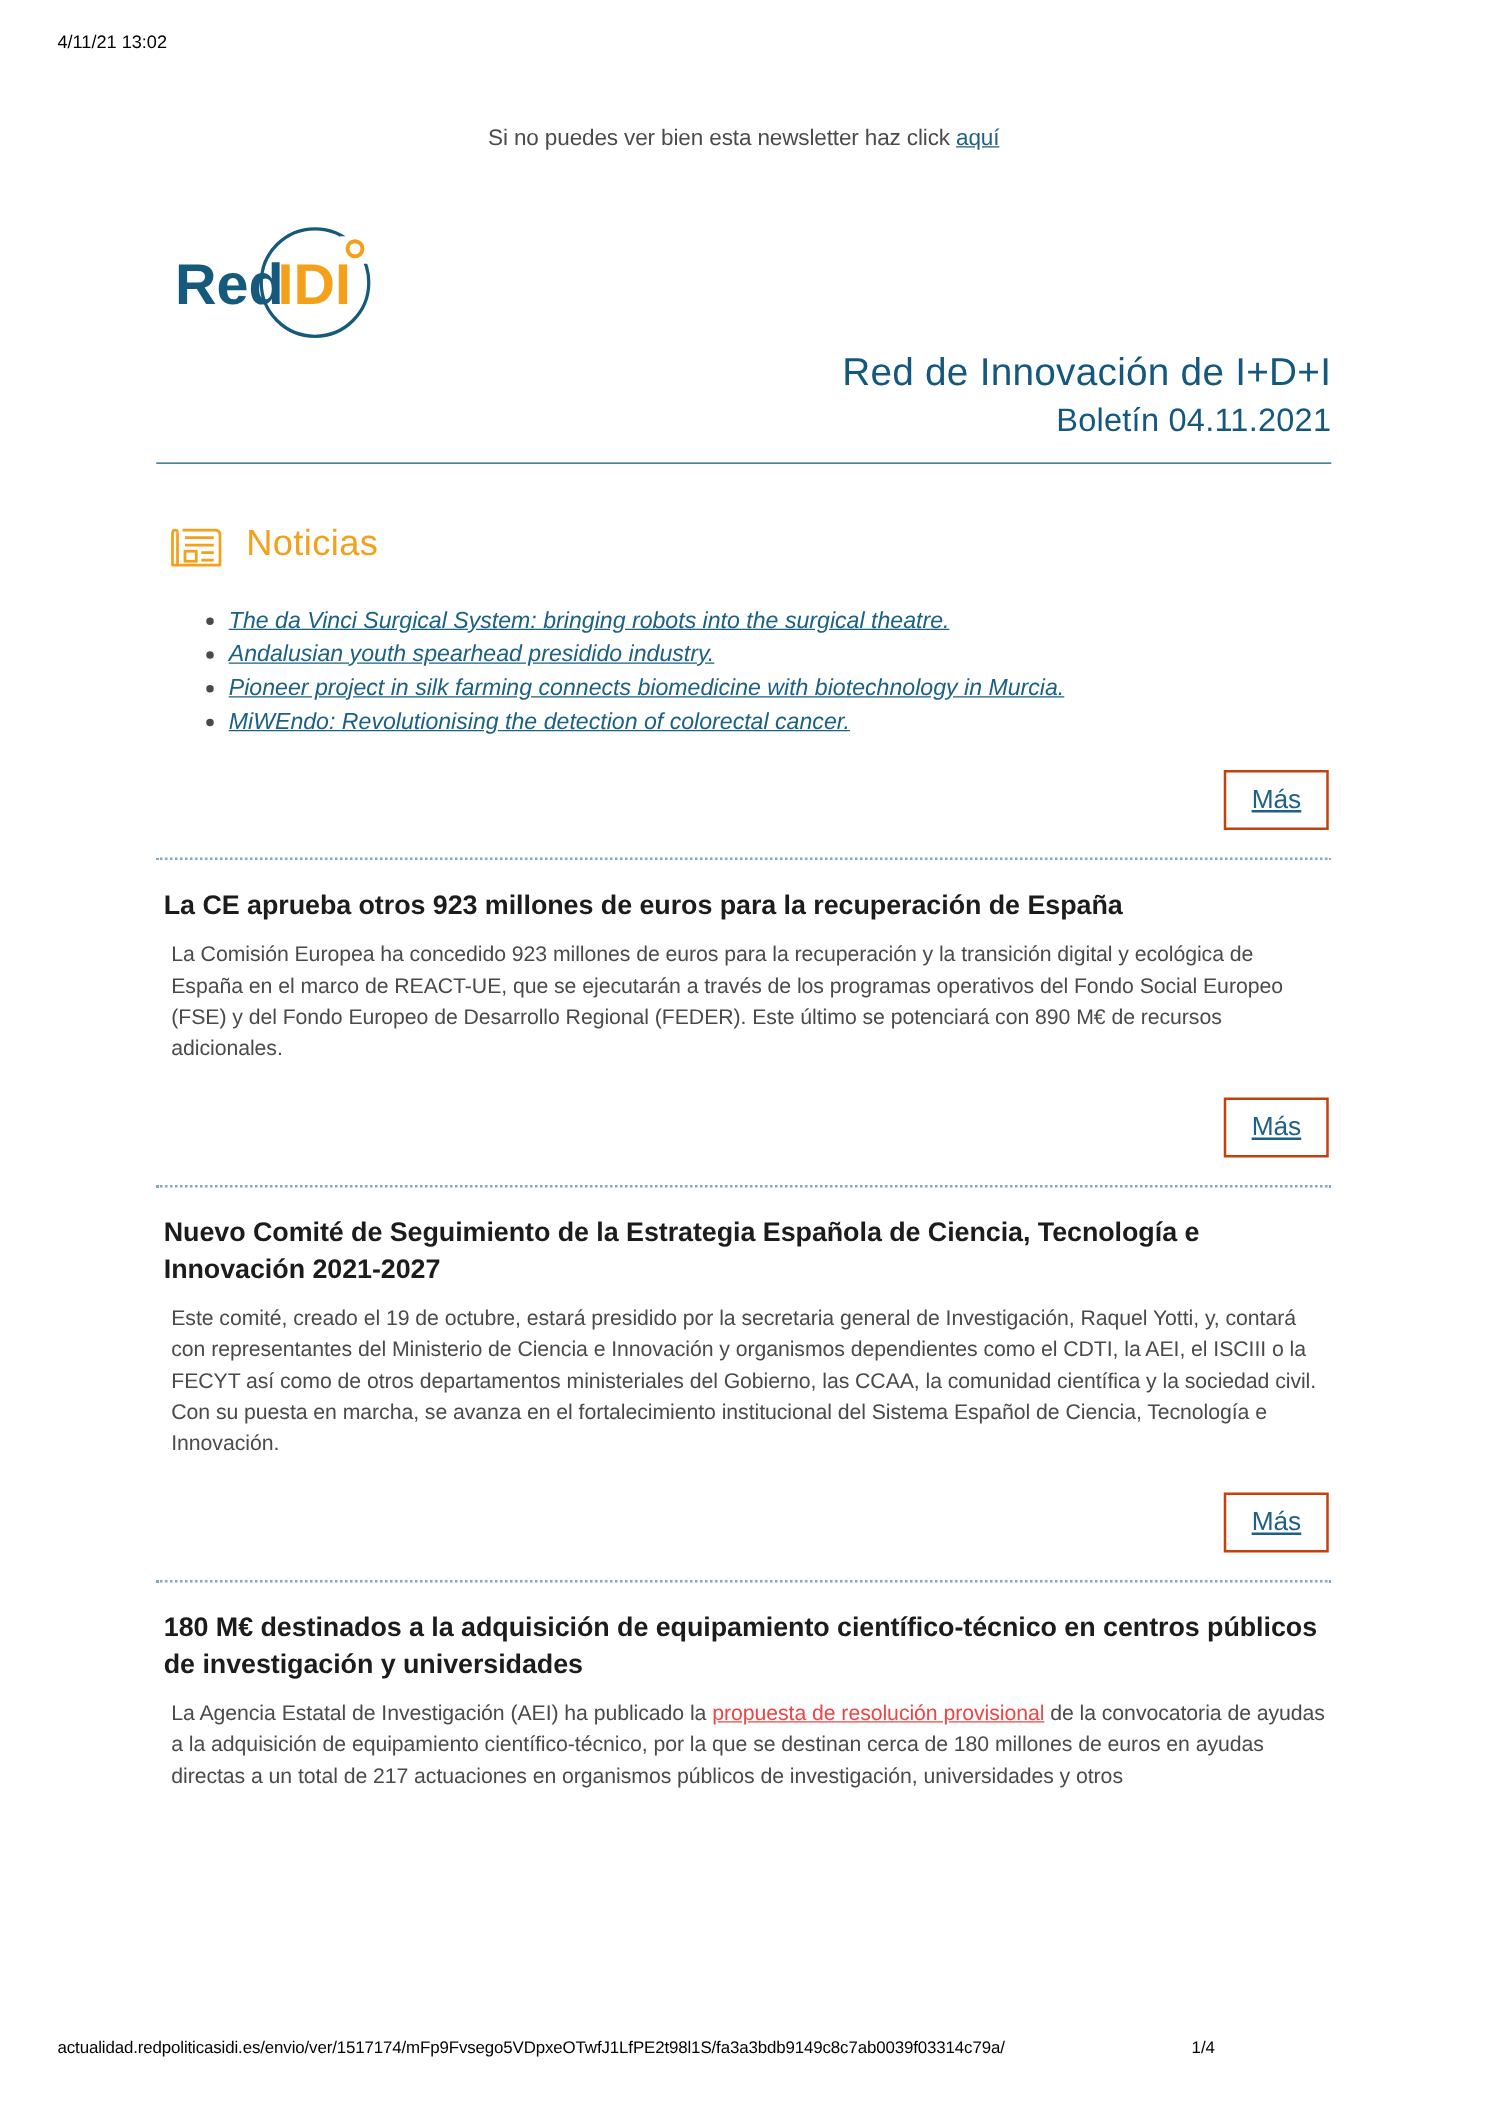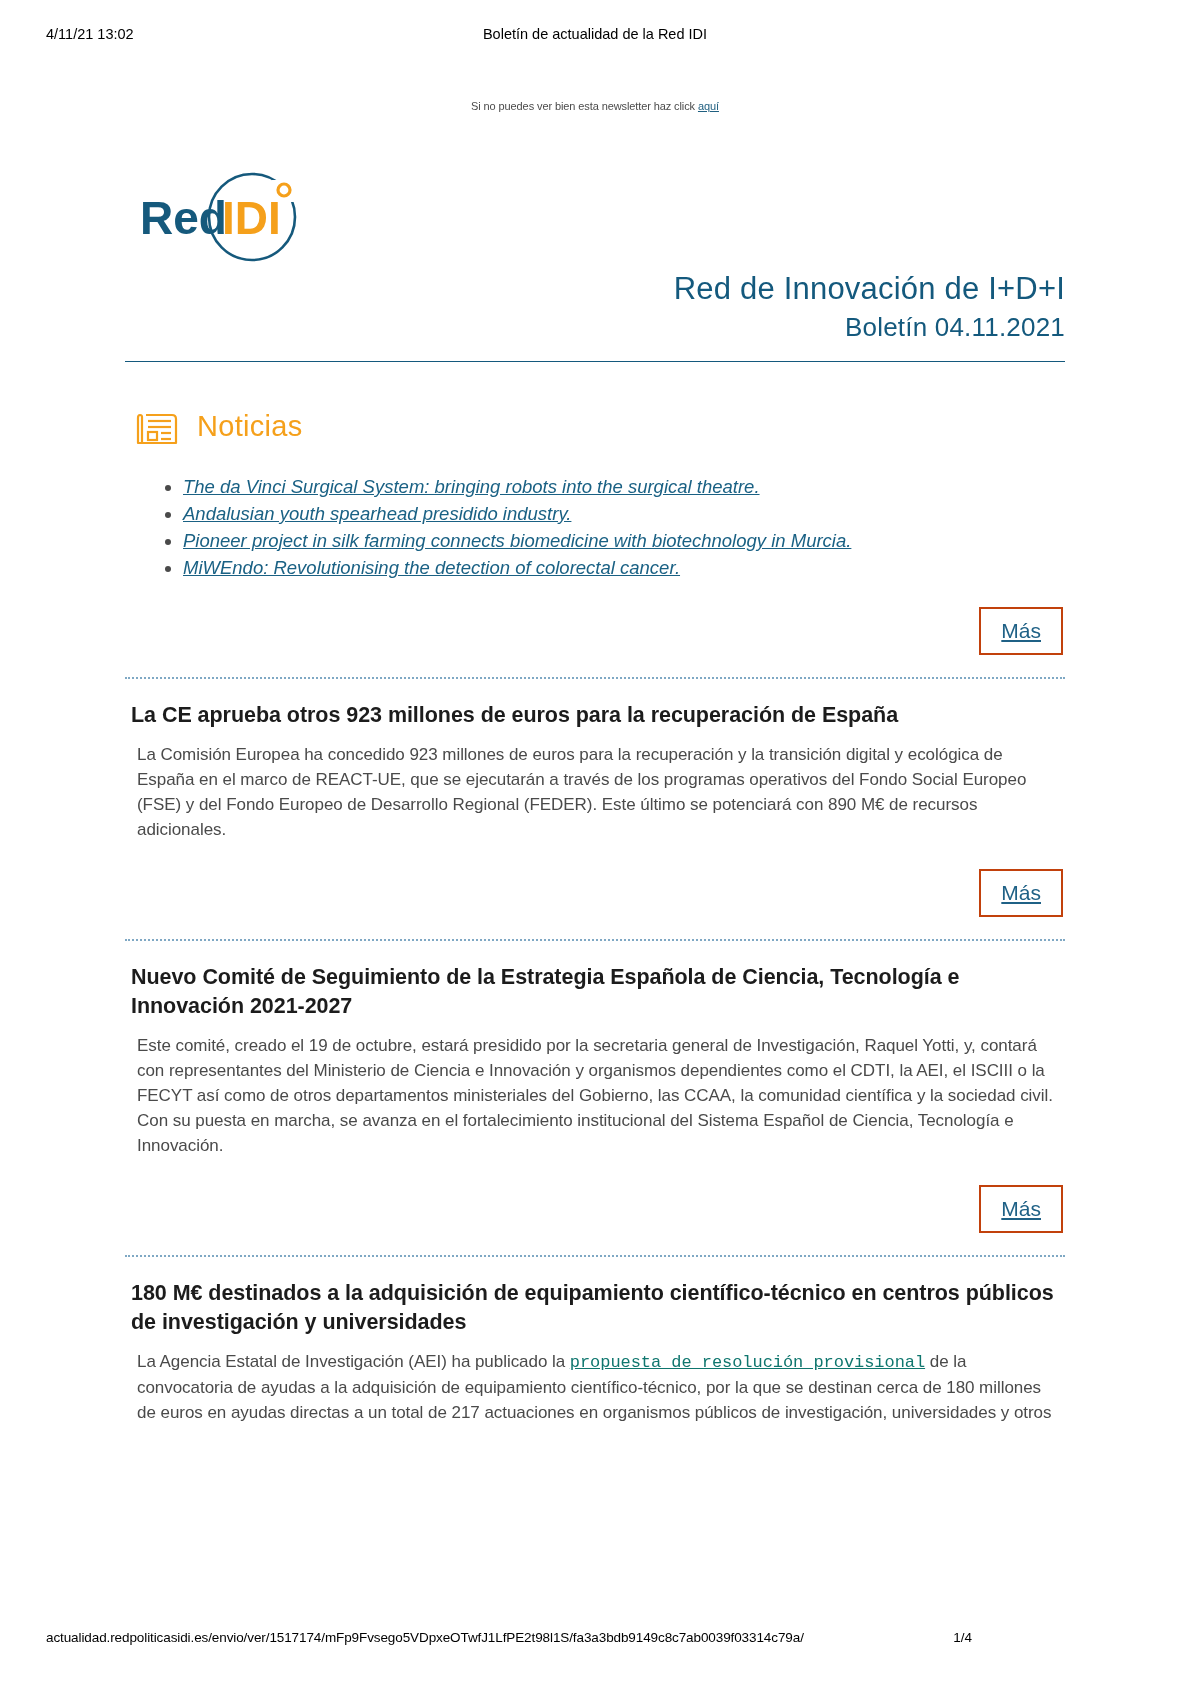--- a/index.html
+++ b/index.html
@@ -226,7 +226,6 @@
 
   <div class="print-header">
     <span class="ph-date">4/11/21 13:02</span>
-    <span class="ph-title">Boletín de actualidad de la Red IDI</span>
   </div>
 
   <div class="newsletter">

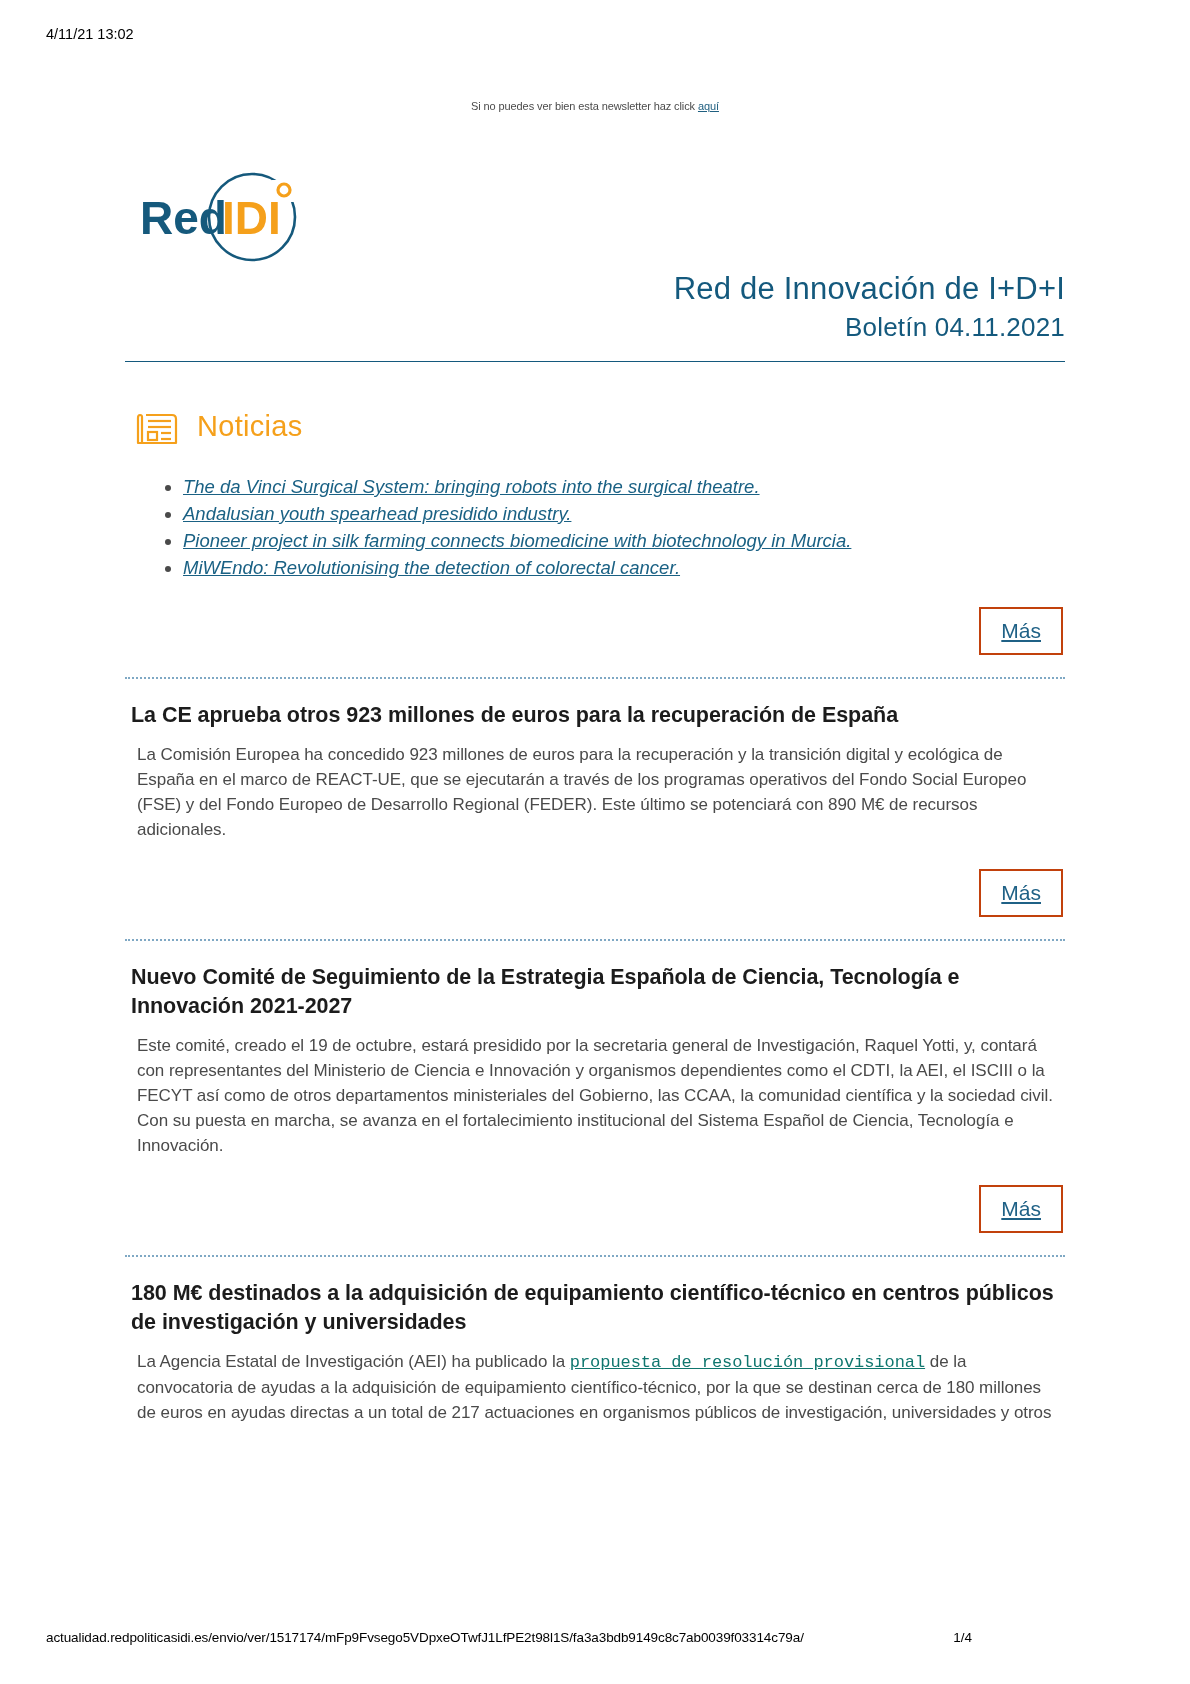--- a/index.html
+++ b/index.html
@@ -79,7 +79,7 @@
   }
   .viewonline {
     text-align: center;
-    font-size: 11px;
+    font-size: 18px;
     color: #4b4b4b;
     padding: 20px 0 0 0;
     font-family: "Liberation Sans", sans-serif;

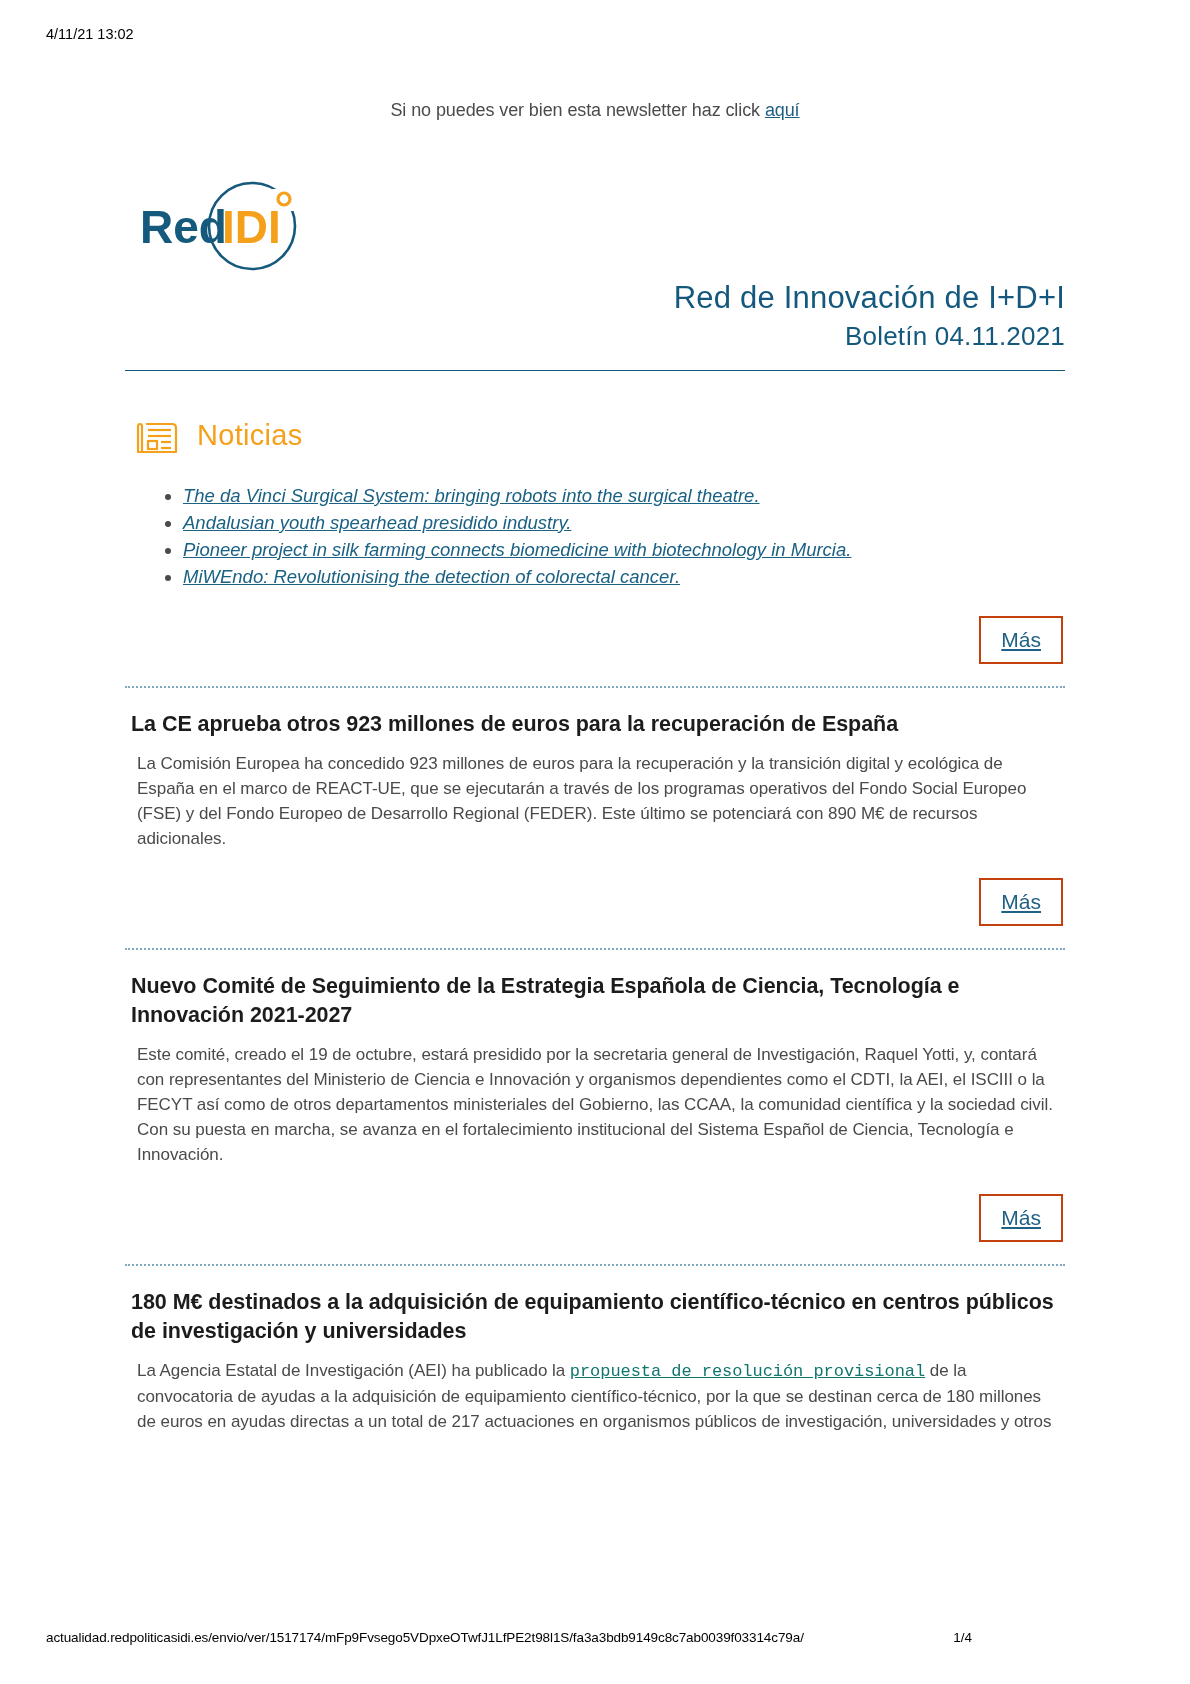--- a/index.html
+++ b/index.html
@@ -172,9 +172,8 @@
     letter-spacing: -0.05px;
   }
   .article .body a {
-    color: #0f766e;
+    color: #ef4444;
     text-decoration: underline;
-    font-family: Liberation Mono, monospace;
   }
   .article ul {
     margin: 4px 0 0 0;

